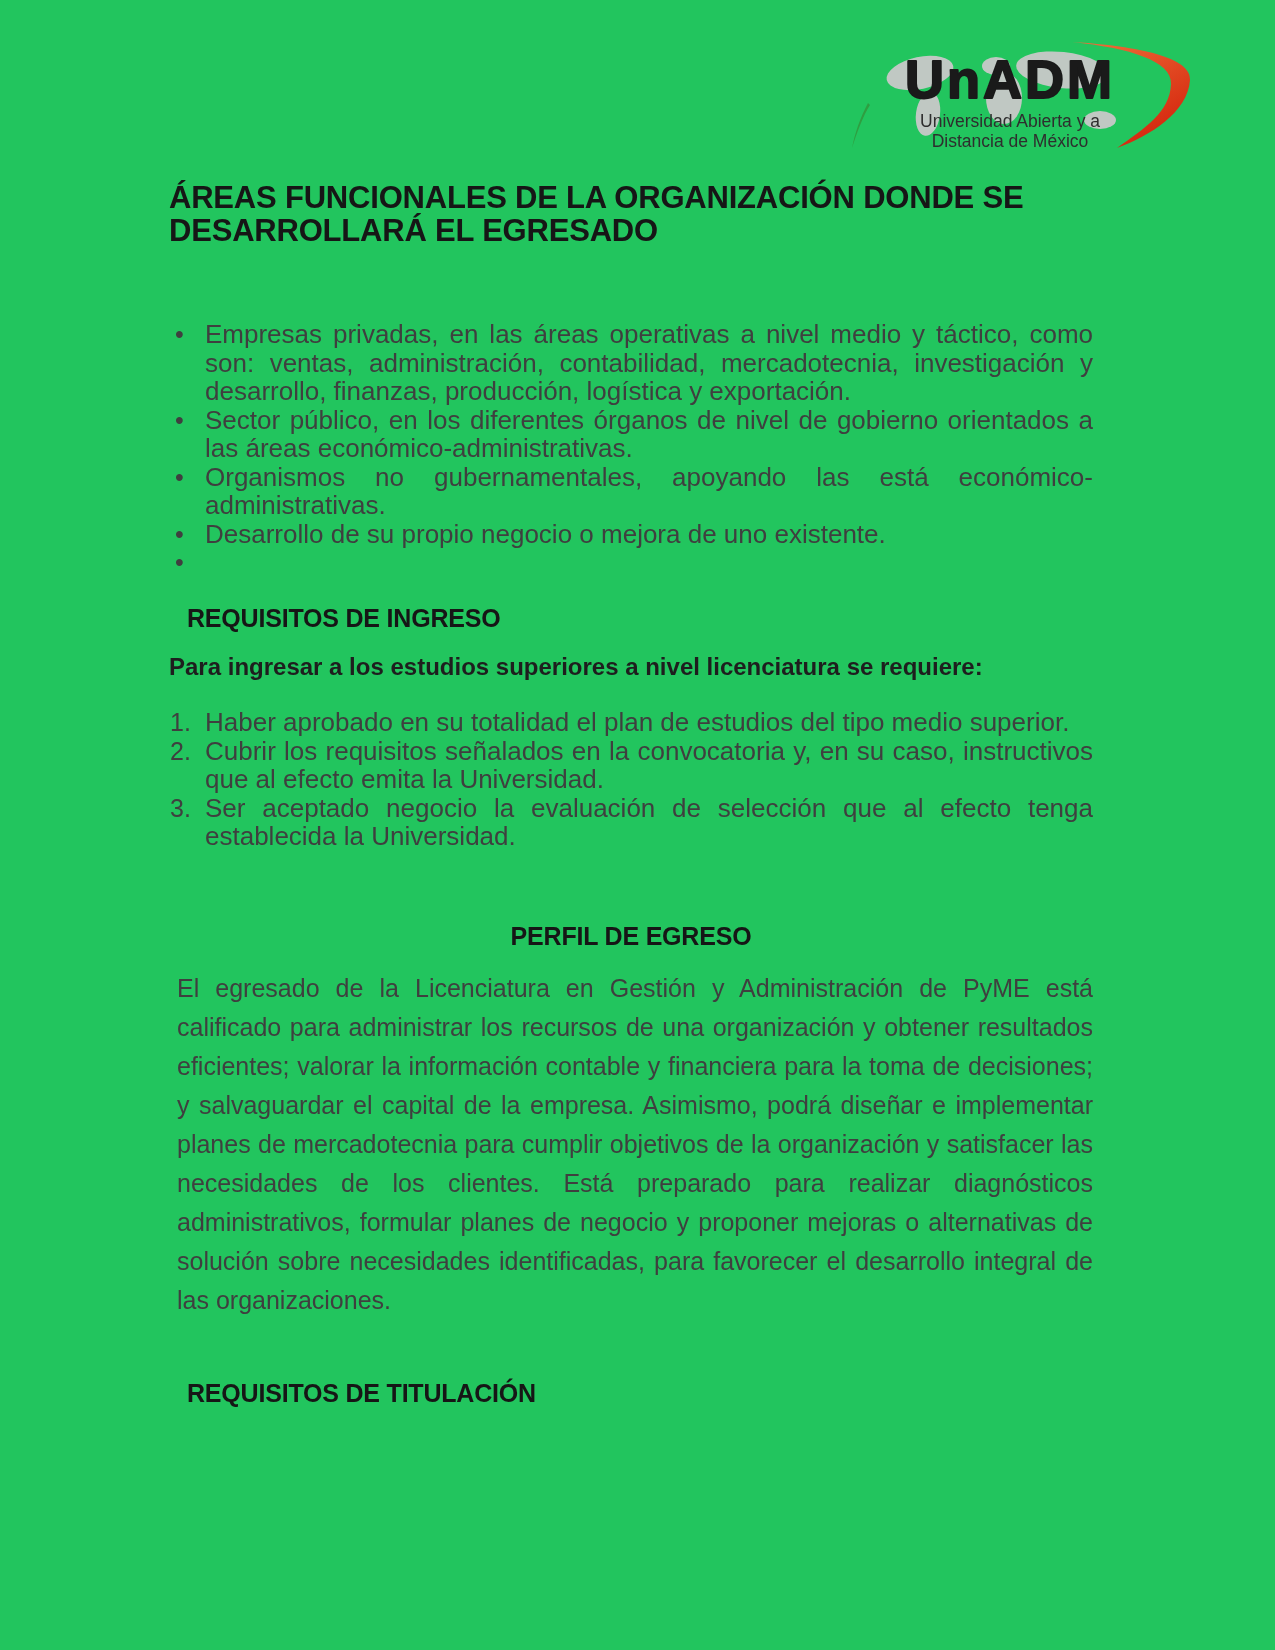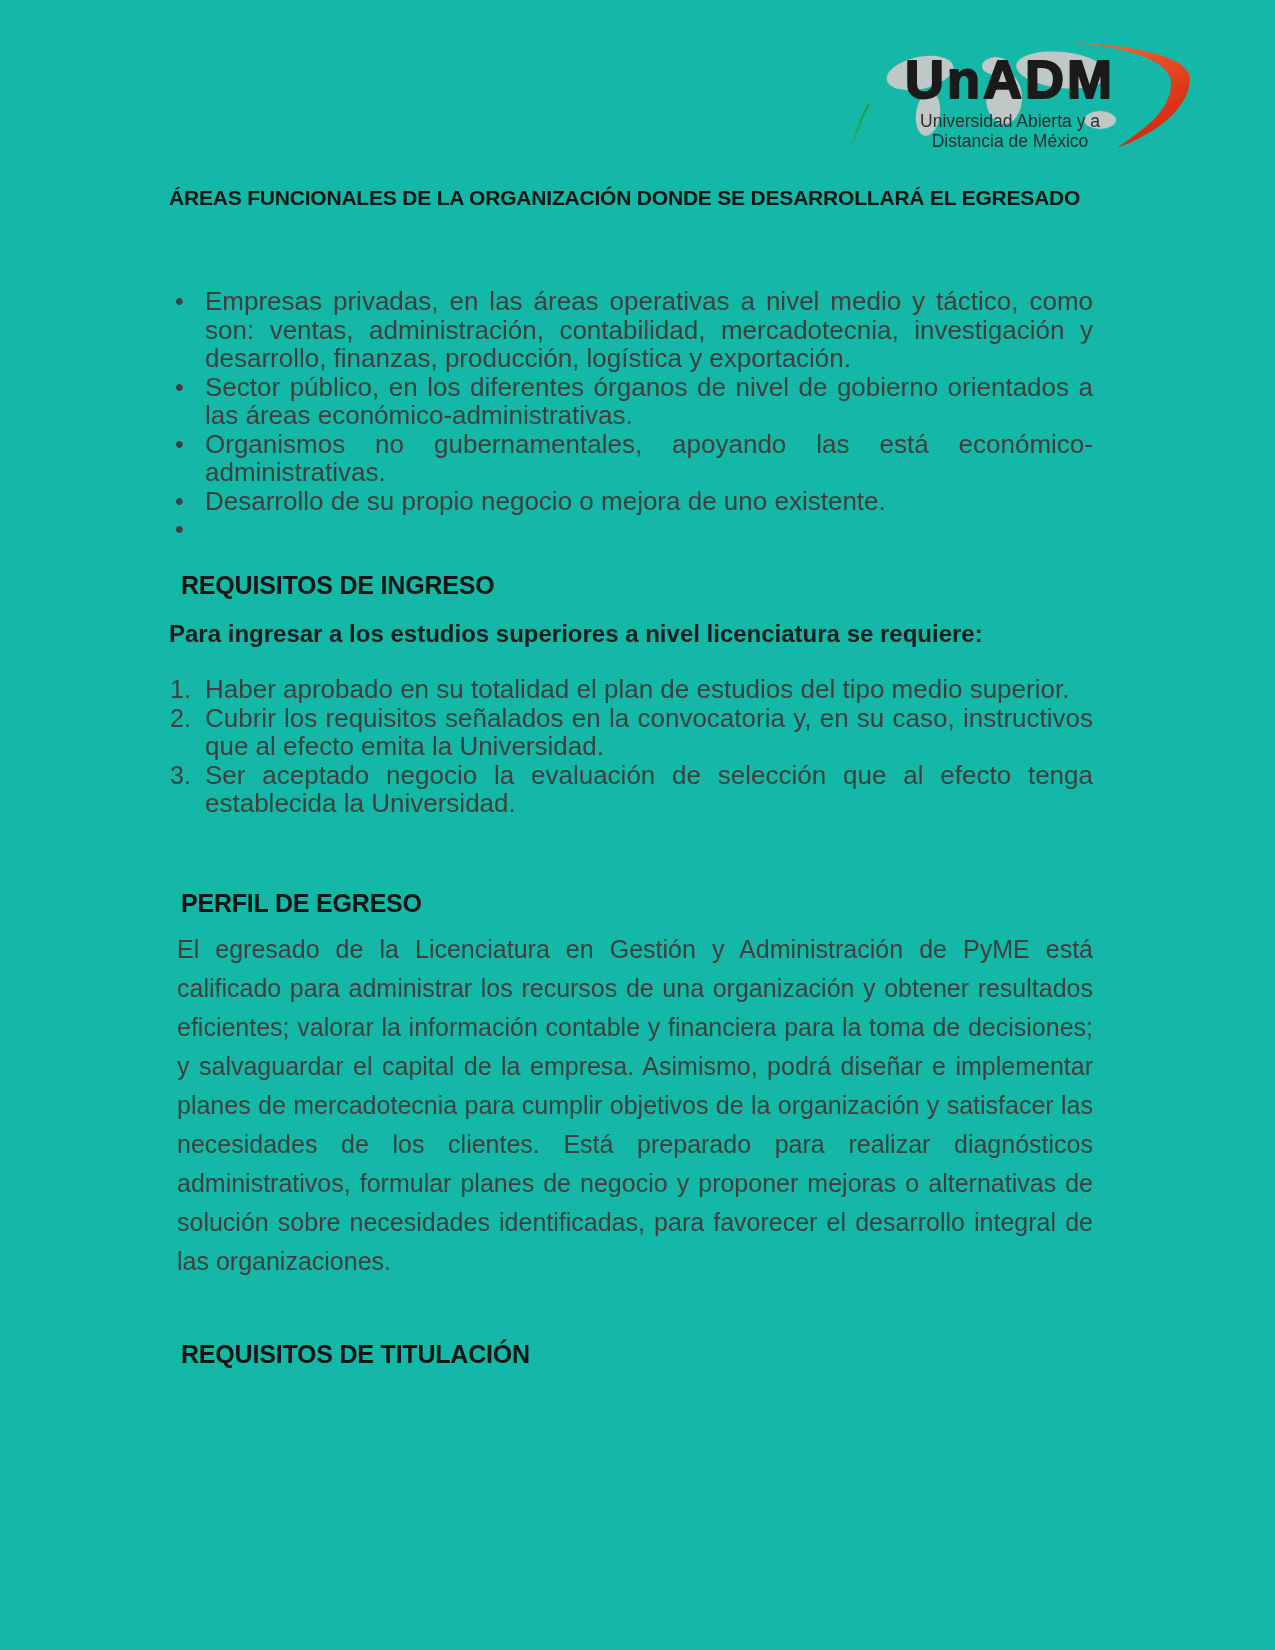--- a/index.html
+++ b/index.html
@@ -6,7 +6,7 @@
   .page {
     position:relative;
     width:1275px; height:1650px;
-    background:#14b8a6;
+    background:#22c55e;
     font-family:"Liberation Sans", sans-serif;
     color:#3f3f3f;
     overflow:hidden;

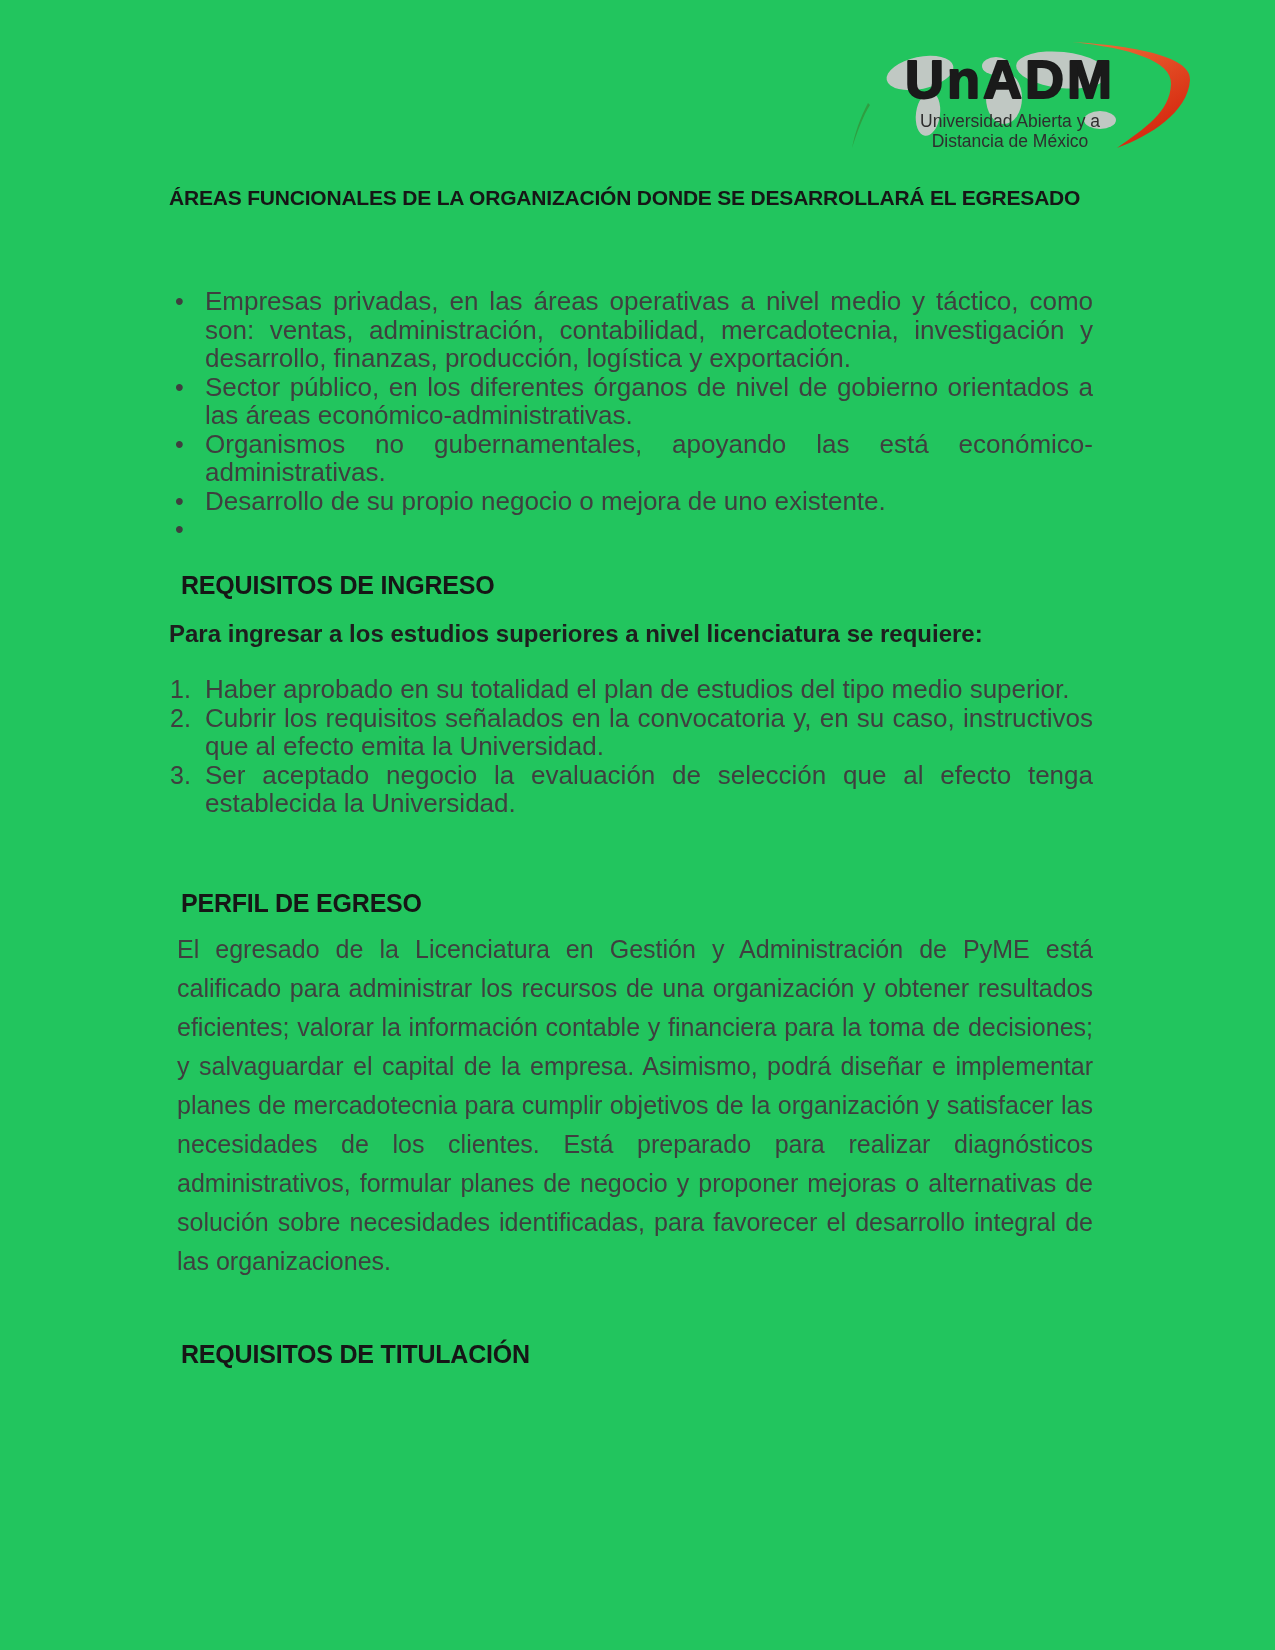--- a/index.html
+++ b/index.html
@@ -17,7 +17,7 @@
   }
   h1.doc-title {
     margin:181px 0 0 0;
-    font-size:21px; line-height:33px; letter-spacing:-0.2px;
+    font-size:31px; line-height:33px; letter-spacing:-0.2px;
     font-weight:bold; color:#161616;
   }
   .body-text { font-size:25px; line-height:28.5px; }

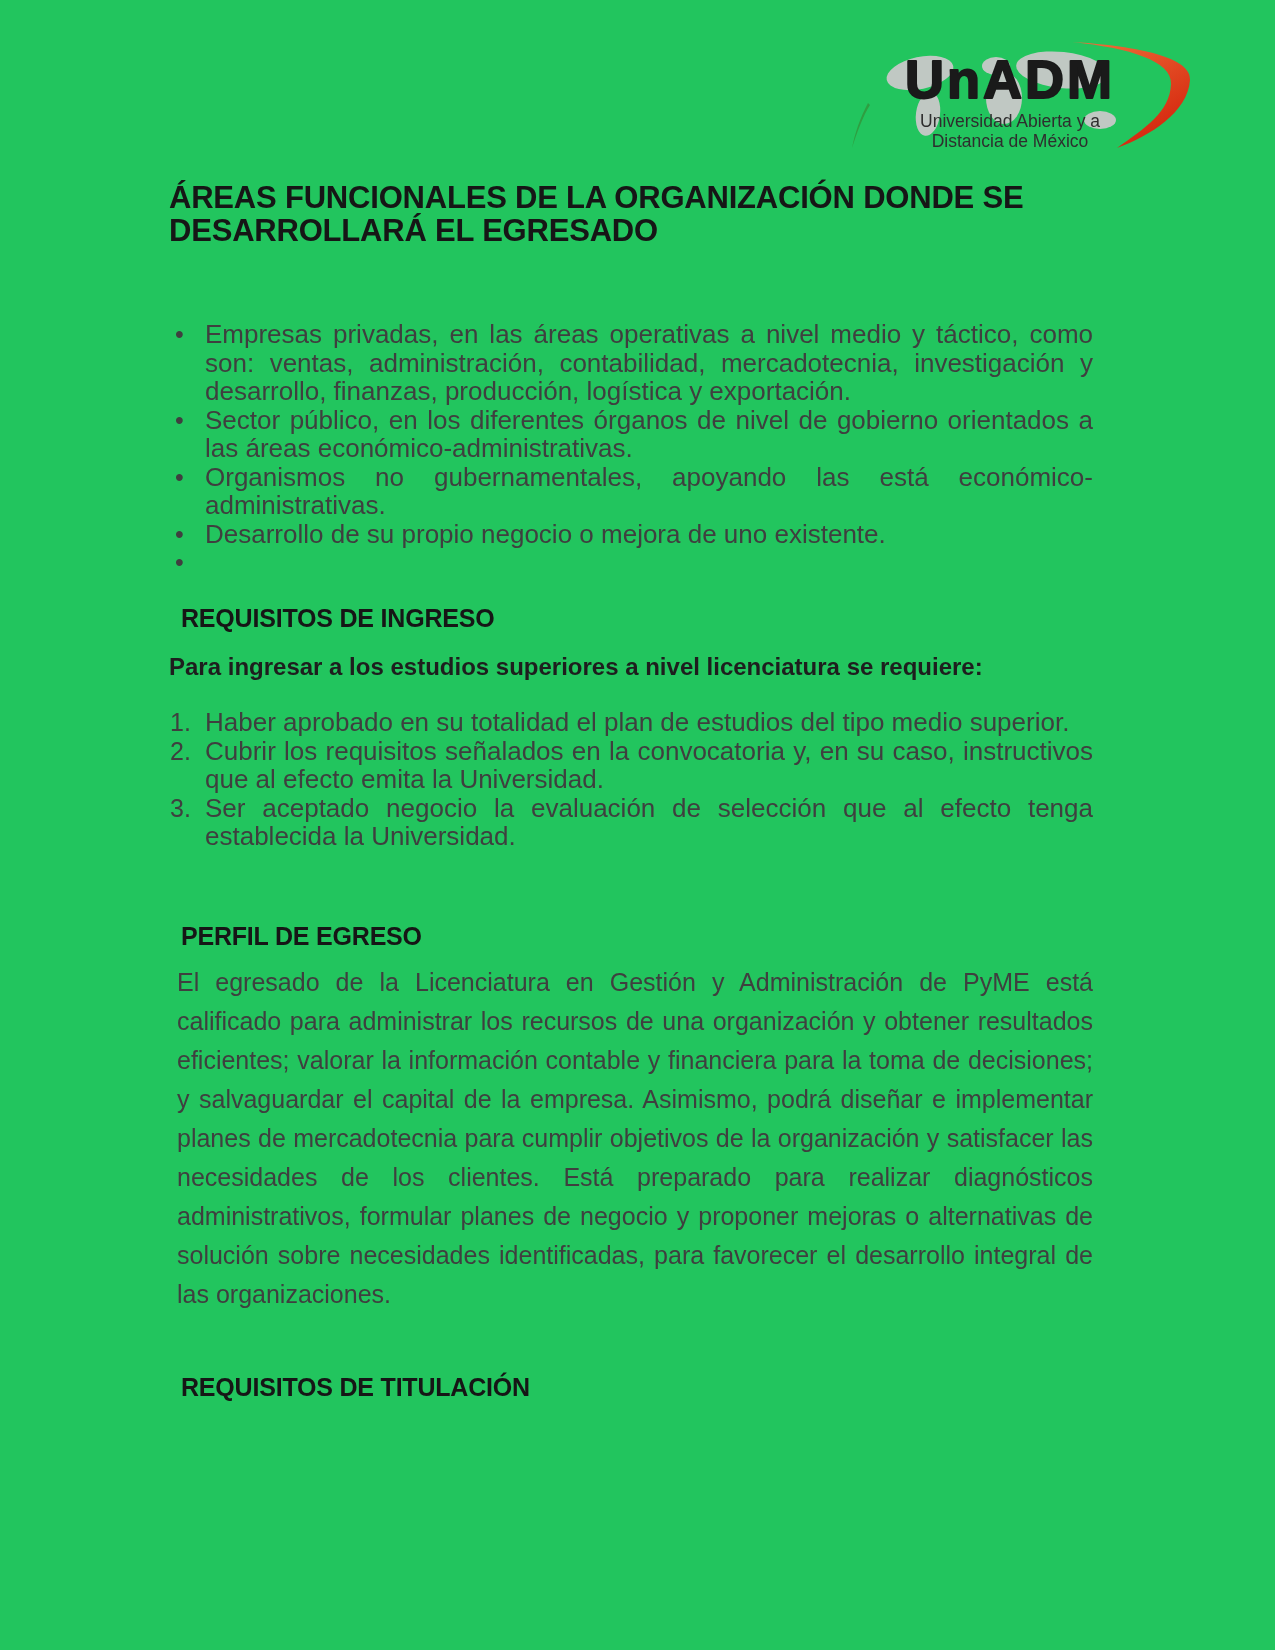--- a/index.html
+++ b/index.html
@@ -37,7 +37,7 @@
     font-size:26px; line-height:28.5px;
   }
   h2.section-heading {
-    margin:12px; font-size:25px; line-height:30px; letter-spacing:-0.2px;
+    margin:18px; font-size:25px; line-height:30px; letter-spacing:-0.2px;
     font-weight:bold; color:#161616;
   }
   h2.heading-ingreso    { margin-top:26px; }

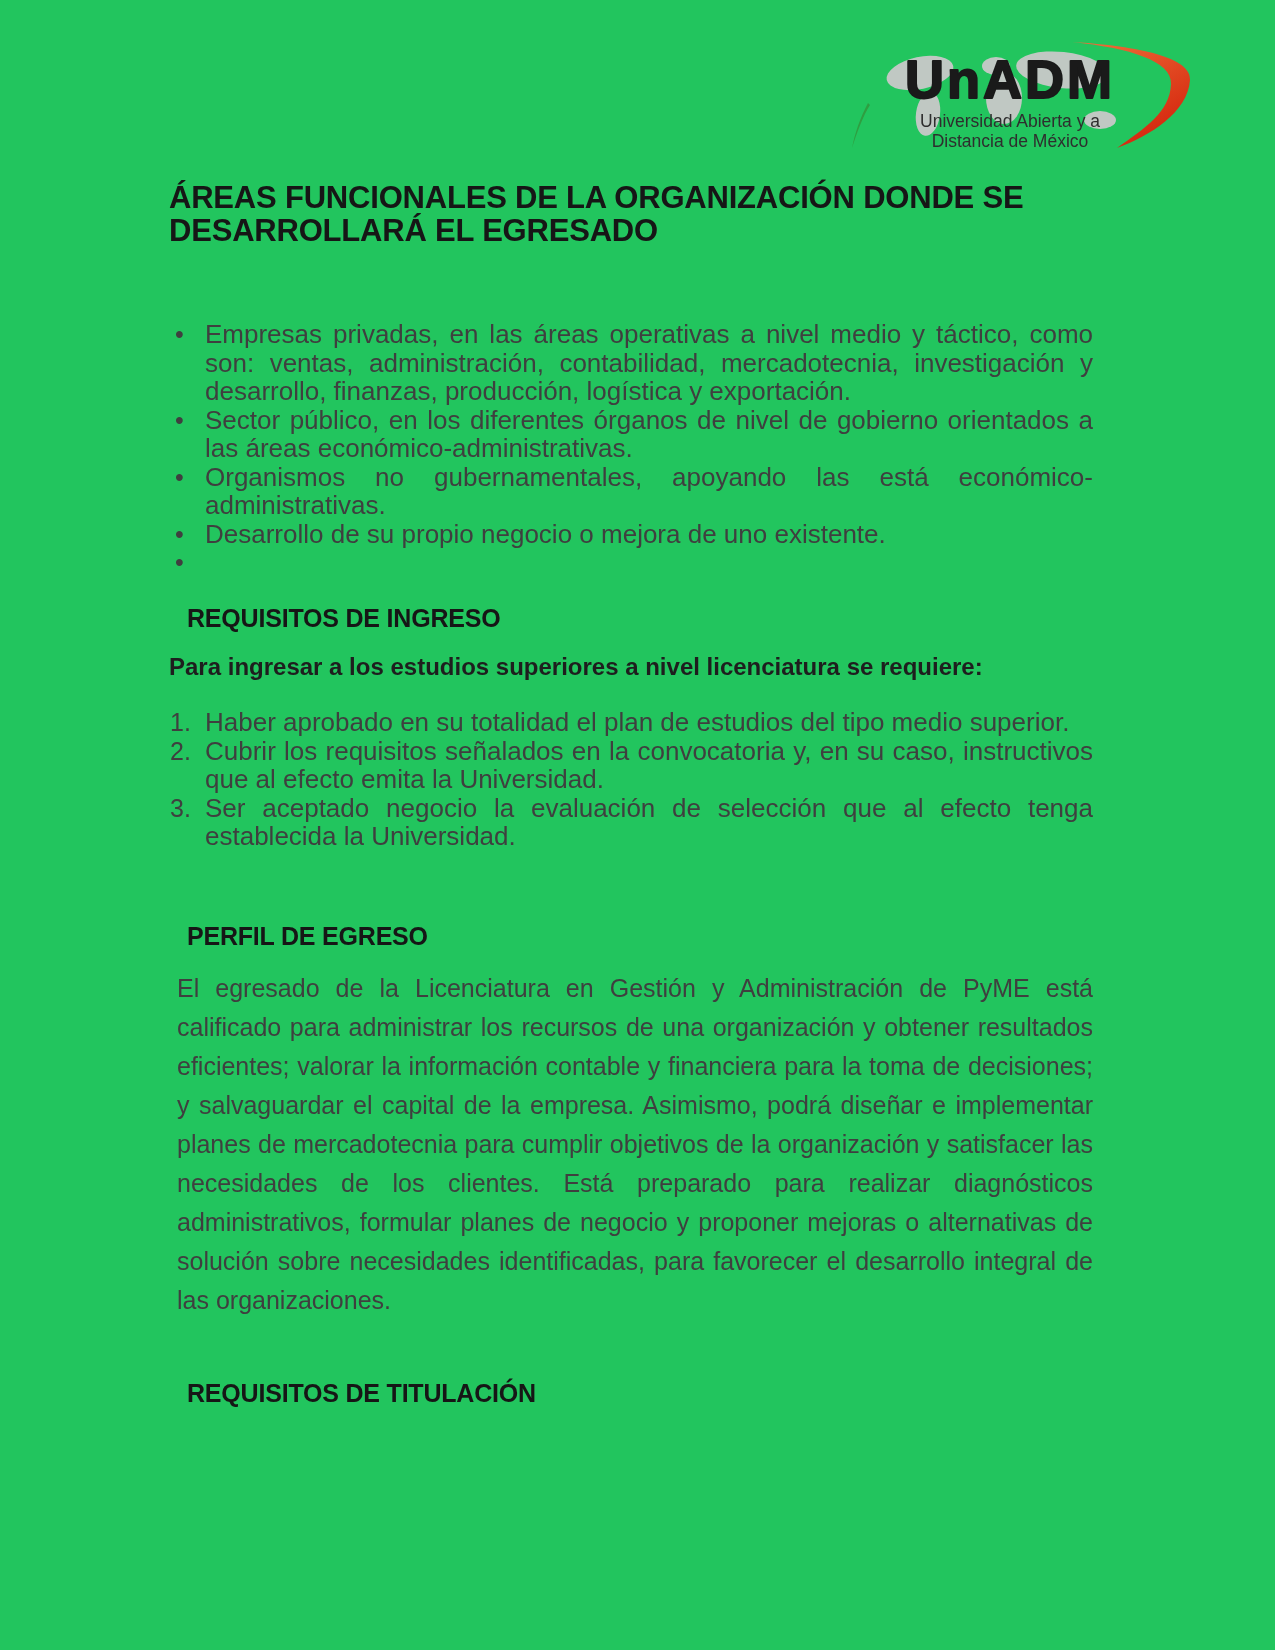--- a/index.html
+++ b/index.html
@@ -41,7 +41,7 @@
     font-weight:bold; color:#161616;
   }
   h2.heading-ingreso    { margin-top:26px; }
-  h2.heading-perfil     { margin-top:70px; }
+  h2.heading-perfil     { margin-top:70px;text-align:center; }
   h2.heading-titulacion { margin-top:58px; }
   p.intro-bold {
     margin:20px 0 0 0;

